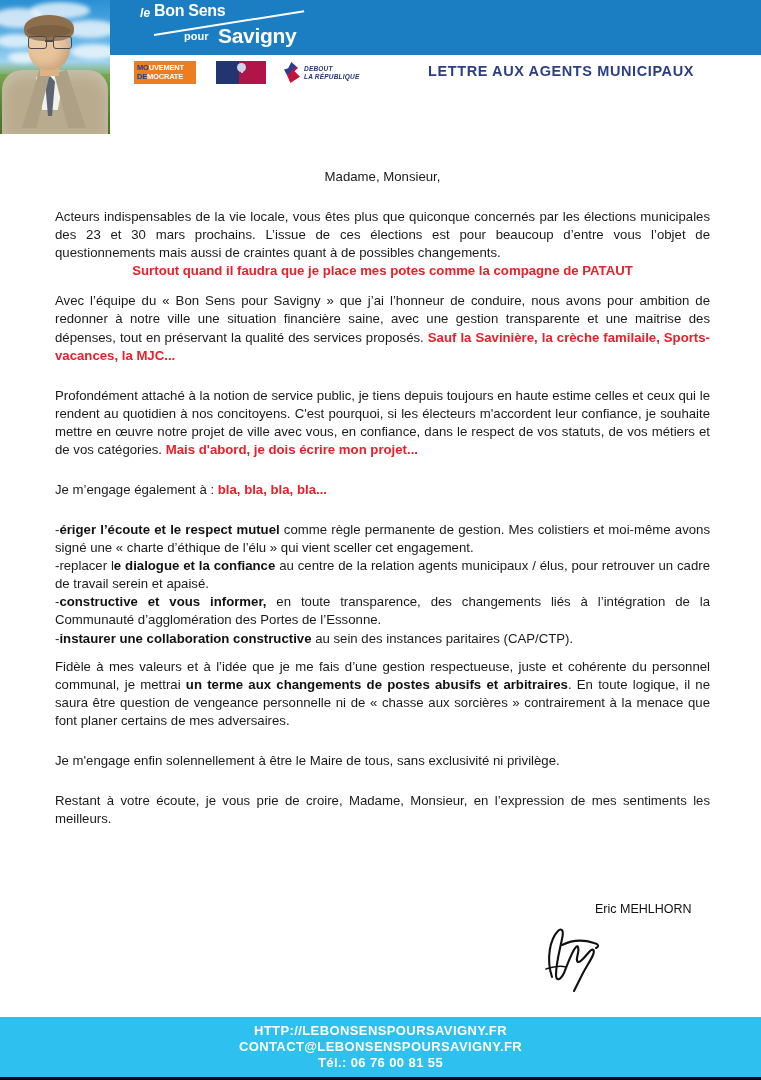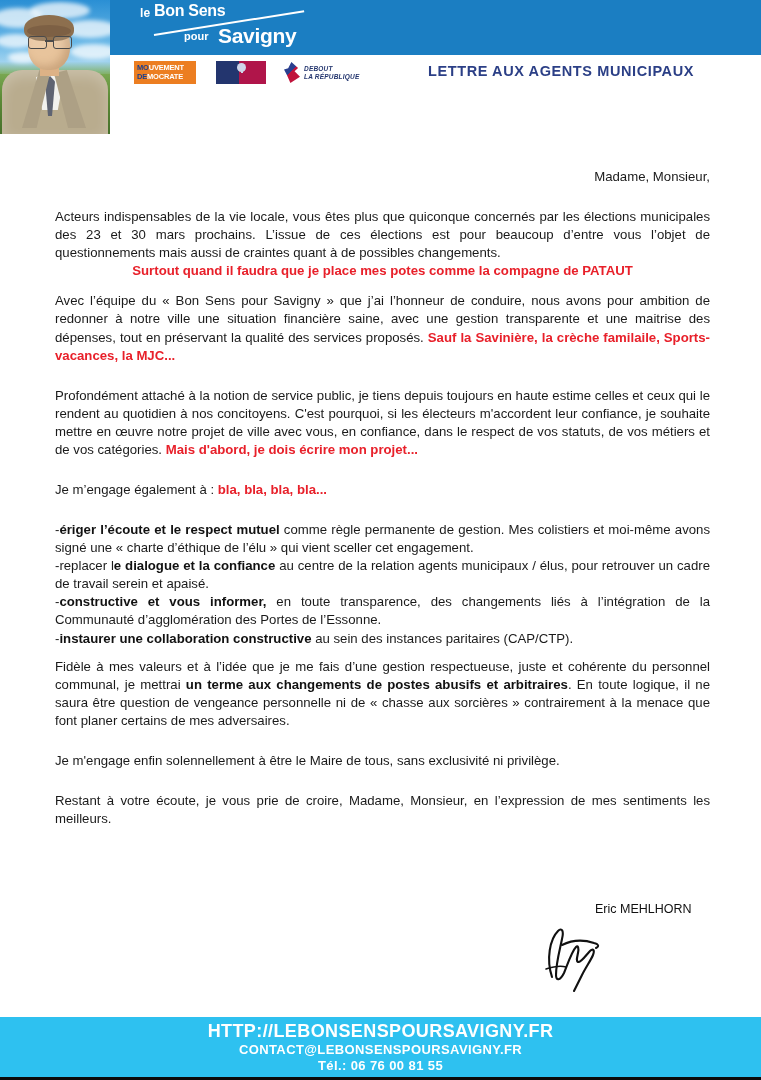--- a/index.html
+++ b/index.html
@@ -55,7 +55,7 @@
 
   .banner{position:absolute;left:110px;top:0;width:651px;height:55px;background:#1b7ec2;}
   .logo{position:absolute;left:30px;top:4px;width:200px;height:48px;color:#fff;}
-  .logo .l1{position:absolute;left:0;top:2px;font-size:12px;font-weight:bold;letter-spacing:.2px;}
+  .logo .l1{position:absolute;left:0;top:2px;font-size:12px;font-weight:bold;letter-spacing:.2px;font-style:italic;}
   .logo .l2{position:absolute;left:14px;top:-2px;font-size:16px;font-weight:bold;letter-spacing:-.3px;}
   .logo .l3{position:absolute;left:44px;top:26px;font-size:11px;font-weight:bold;}
   .logo .l4{position:absolute;left:78px;top:20px;font-size:21px;font-weight:bold;letter-spacing:-.3px;}

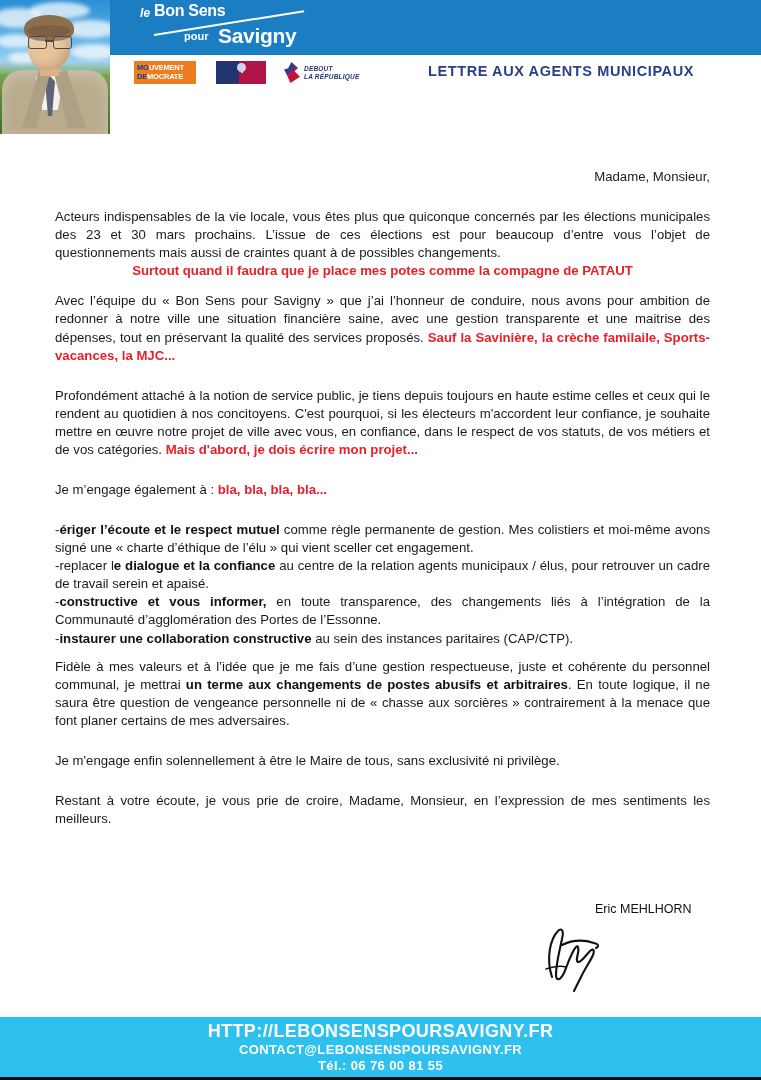--- a/index.html
+++ b/index.html
@@ -90,7 +90,7 @@
     font-size:13.2px;line-height:1.37;color:#1a1a1a;text-align:justify;
     margin:0 0 12px 0;
   }
-  .para.lead{margin-bottom:22px;text-align:right;}
+  .para.lead{margin-bottom:22px;text-align:center;}
   .para.nojust{text-align:left;}
   .red{color:#e8202a;font-weight:bold;}
   .red.ctr{display:block;text-align:center;}

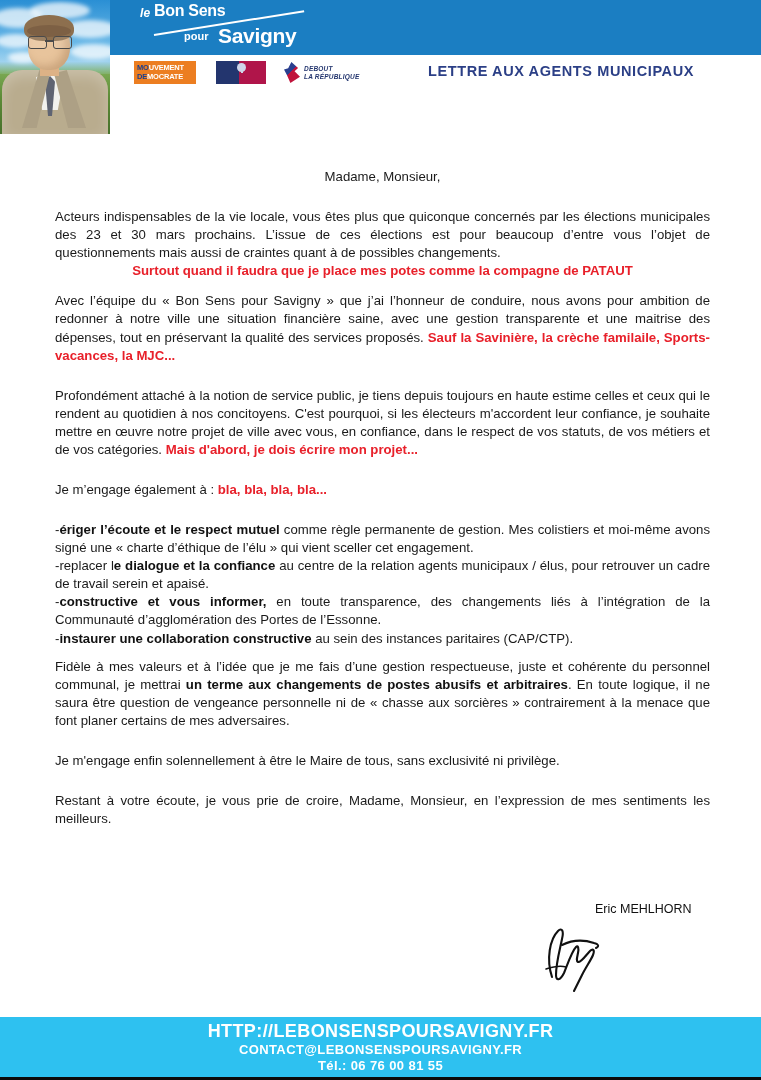--- a/index.html
+++ b/index.html
@@ -105,7 +105,7 @@
   .footer{position:absolute;left:0;top:1017px;width:761px;height:60px;background:#2ec1f0;
      display:flex;flex-direction:column;align-items:center;justify-content:center;}
   .footer div{color:#fff;font-weight:bold;letter-spacing:.4px;line-height:1.24;}
-  .f1{font-size:18px;}
+  .f1{font-size:13px;}
   .f2{font-size:13px;}
   .f3{font-size:13px;}
   .footrule{position:absolute;left:0;top:1077px;width:761px;height:3px;background:#0b0b0b;}

